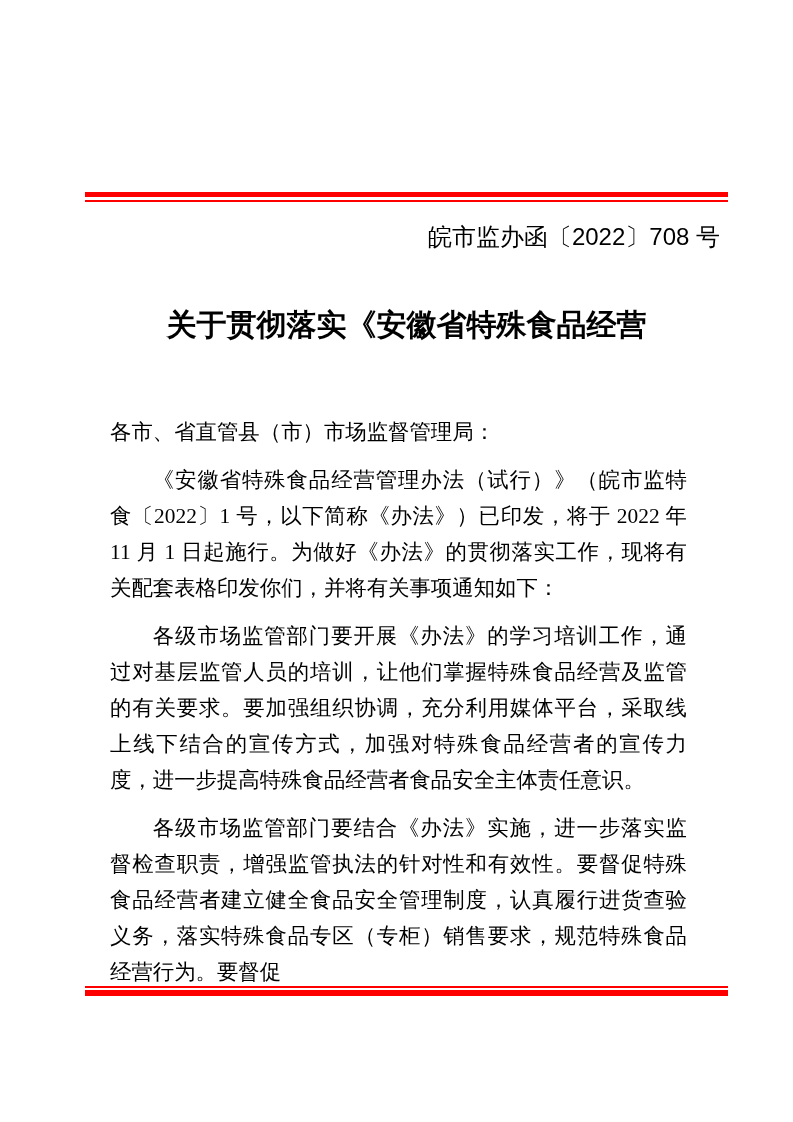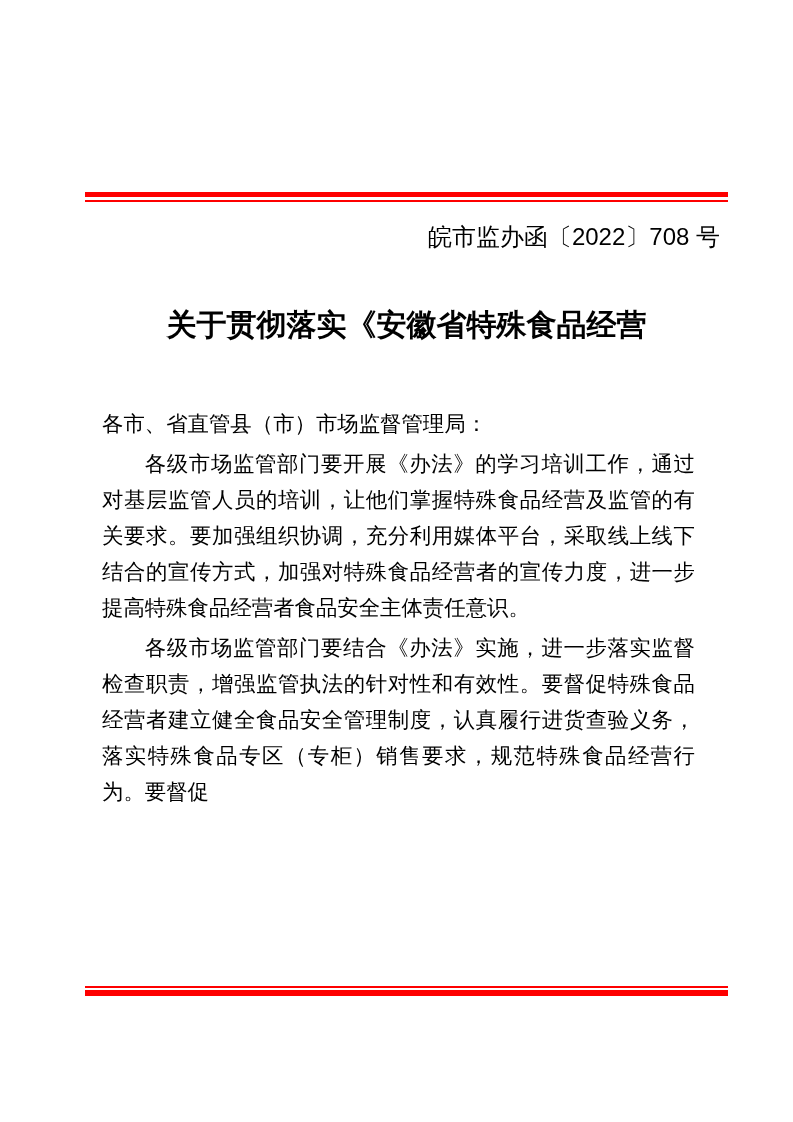--- a/index.html
+++ b/index.html
@@ -76,7 +76,7 @@
     color: #000000;
   }
   .body-text p {
-    margin: 4px;
+    margin: 12px;
     padding: 0;
   }
   .body-text p.indent {

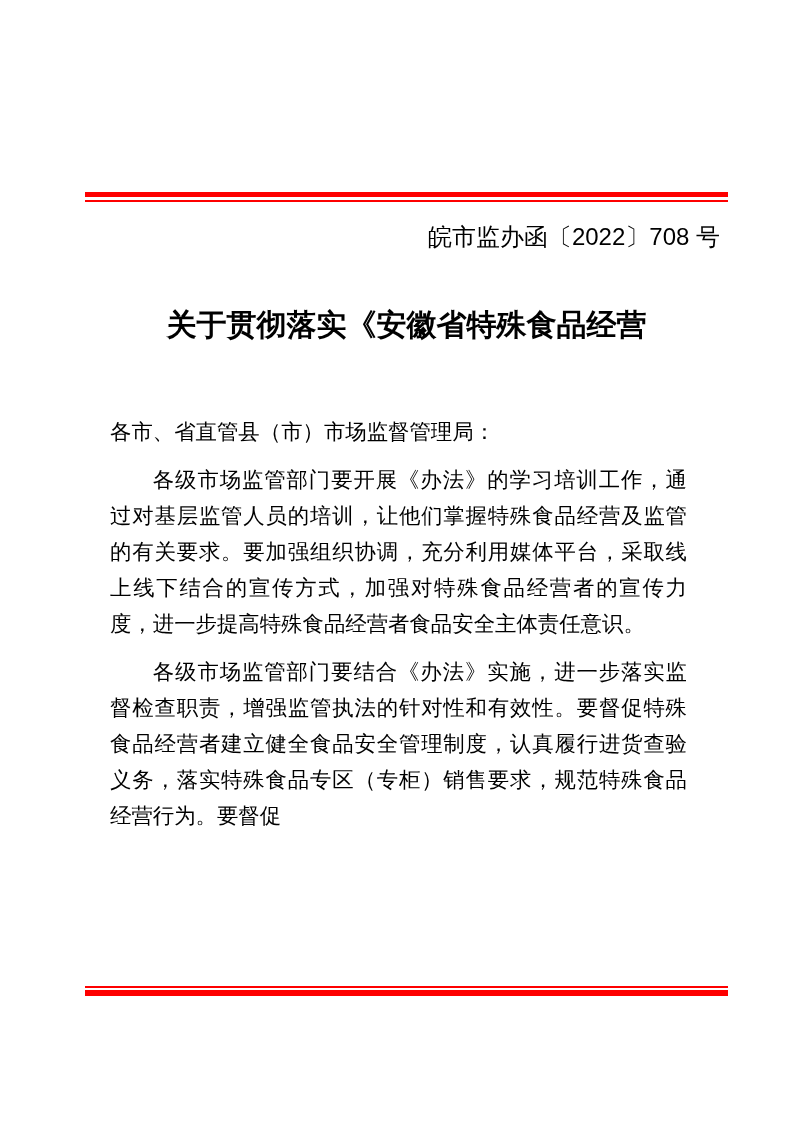--- a/index.html
+++ b/index.html
@@ -109,6 +109,7 @@
 
   <div class="body-text">
     <p>各市、省直管县（市）市场监督管理局：</p>
+    <p class="indent">《安徽省特殊食品经营管理办法（试行）》（皖市监特食〔2022〕1 号，以下简称《办法》）已印发，将于 2022 年 11 月 1 日起施行。为做好《办法》的贯彻落实工作，现将有关配套表格印发你们，并将有关事项通知如下：</p>
     <p class="indent">各级市场监管部门要开展《办法》的学习培训工作，通过对基层监管人员的培训，让他们掌握特殊食品经营及监管的有关要求。要加强组织协调，充分利用媒体平台，采取线上线下结合的宣传方式，加强对特殊食品经营者的宣传力度，进一步提高特殊食品经营者食品安全主体责任意识。</p>
     <p class="indent">各级市场监管部门要结合《办法》实施，进一步落实监督检查职责，增强监管执法的针对性和有效性。要督促特殊食品经营者建立健全食品安全管理制度，认真履行进货查验义务，落实特殊食品专区（专柜）销售要求，规范特殊食品经营行为。要督促</p>
   </div>

